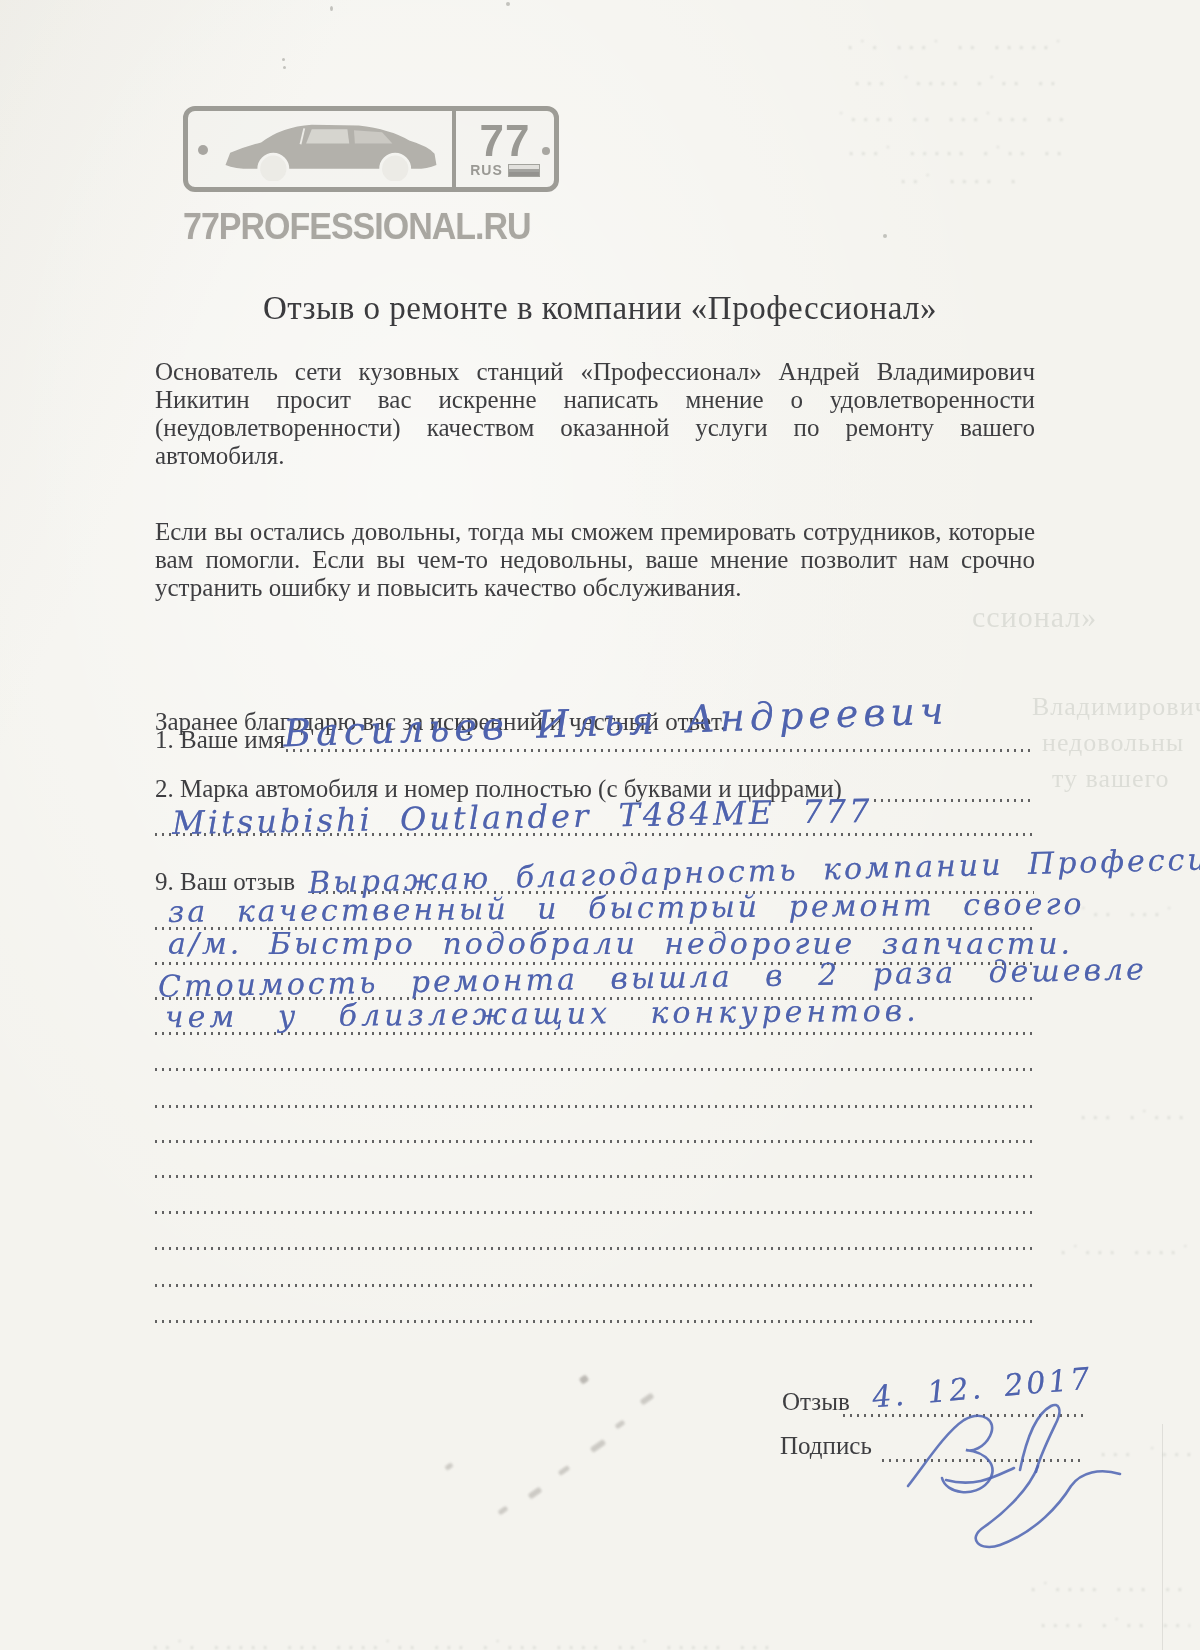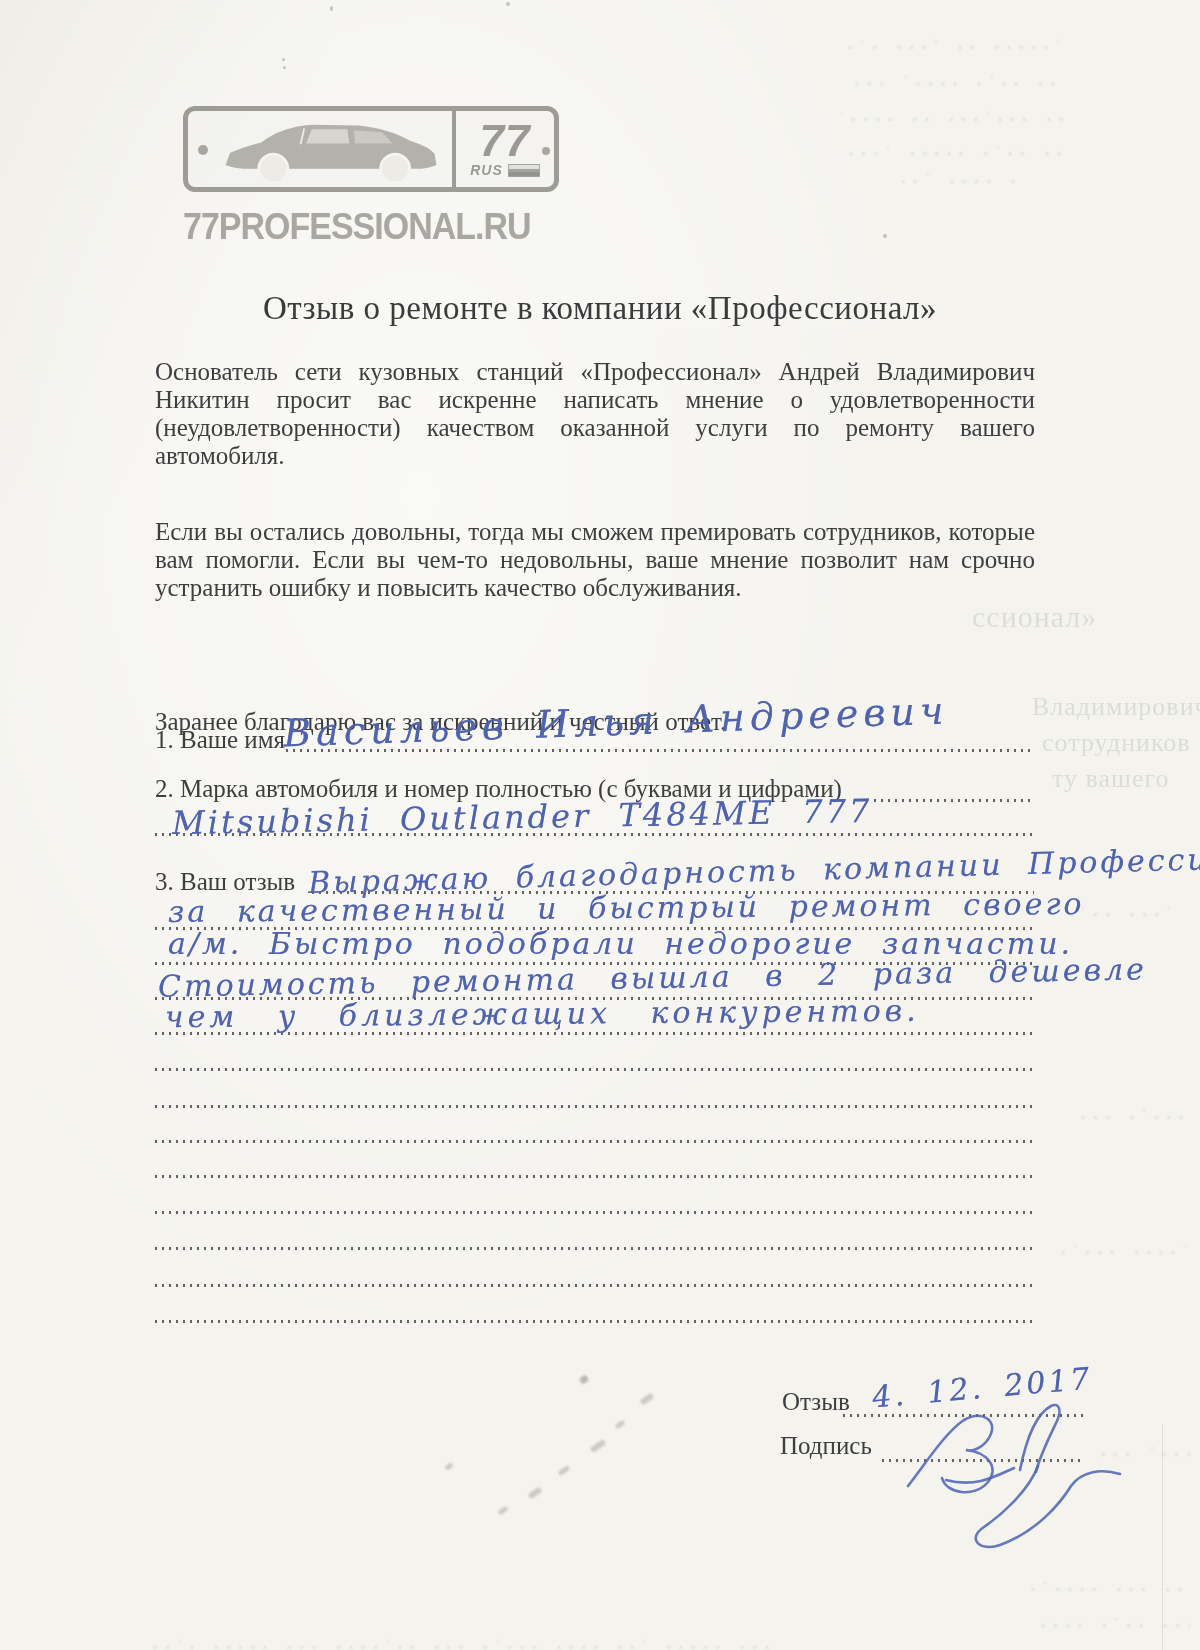--- a/index.html
+++ b/index.html
@@ -25,7 +25,7 @@
   .plate-right{
     position:relative;width:98px;border-left:4px solid #93918b;
     display:flex;flex-direction:column;align-items:center;justify-content:center;
-    font-family:"Liberation Sans", sans-serif;color:#8f8e88;font-style:italic;
+    font-family:"Liberation Sans", sans-serif;color:#8f8e88;
   }
   .plate-num{font-size:44px;font-weight:800;line-height:.95;letter-spacing:1px;}
   .plate-rus{display:flex;align-items:center;gap:5px;margin-top:1px;}

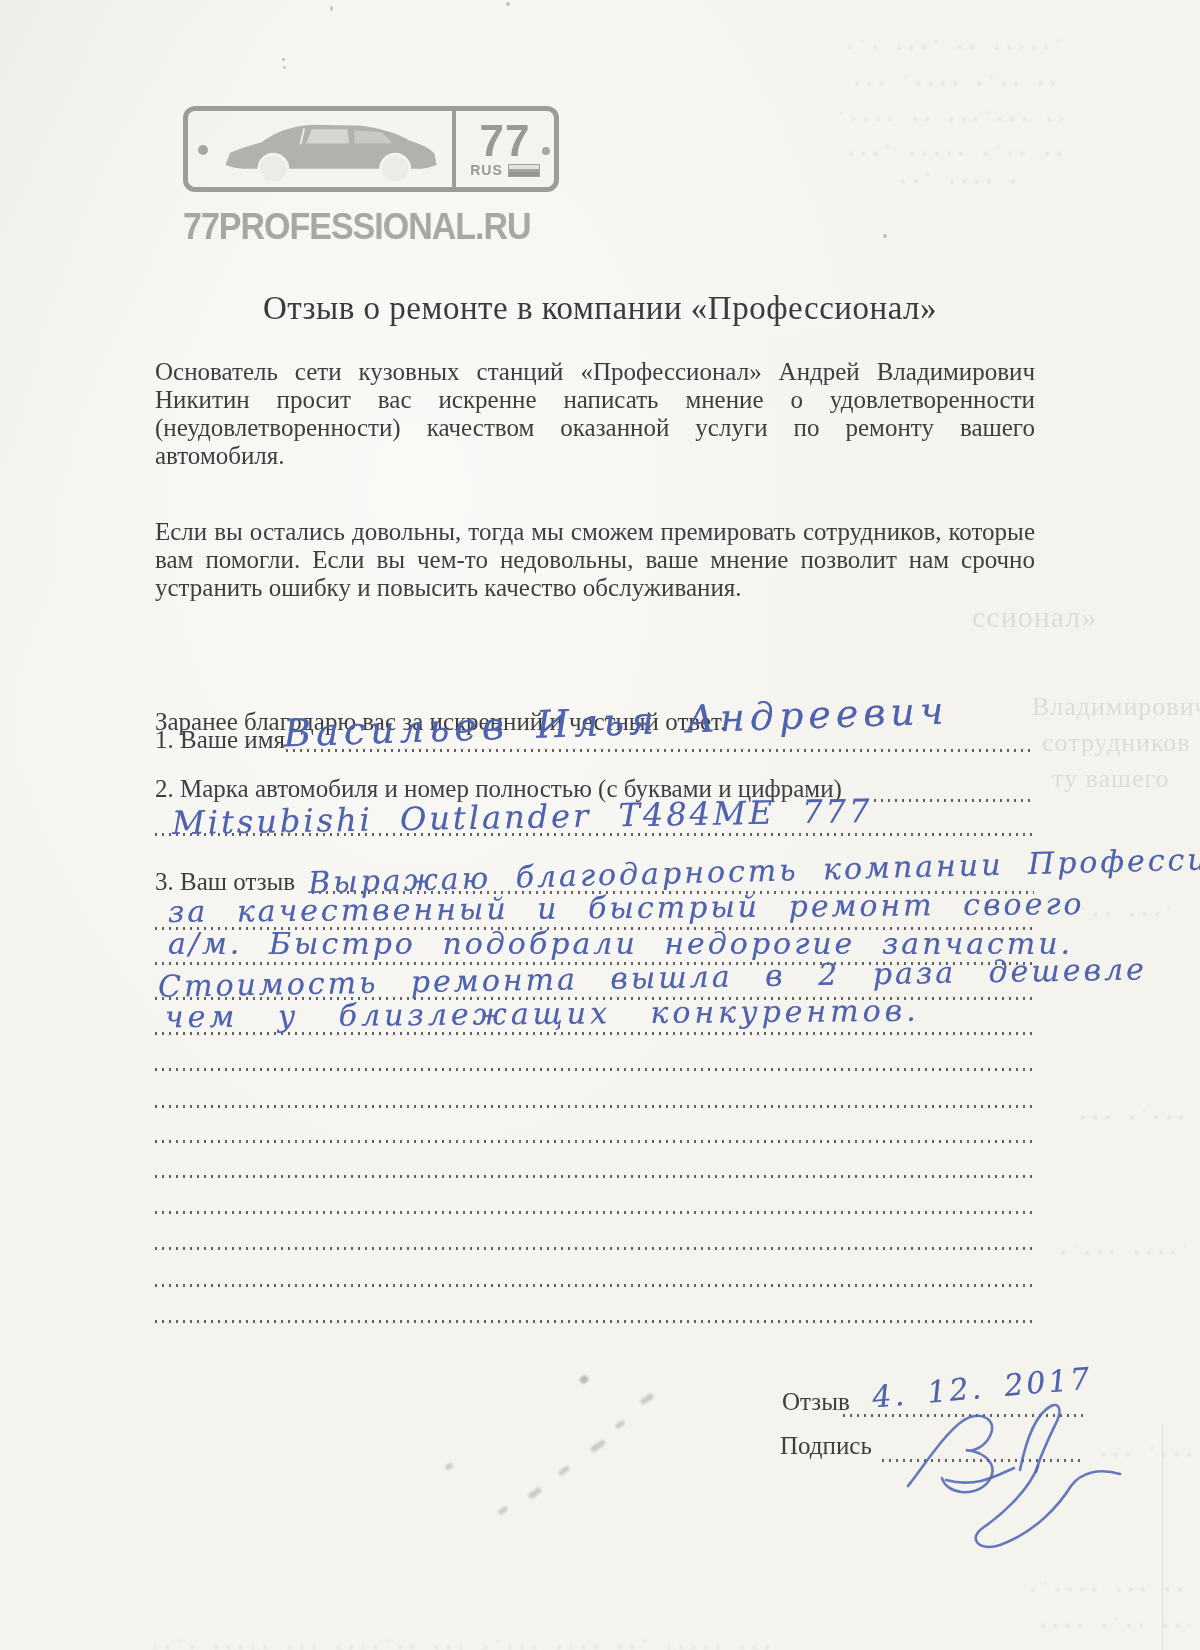--- a/index.html
+++ b/index.html
@@ -160,7 +160,7 @@
 
   <span class="ghost" style="left:972px;top:600px;font-size:30px">ссионал»</span>
   <span class="ghost" style="left:1032px;top:692px;font-size:26px">Владимирович</span>
-  <span class="ghost" style="left:1042px;top:728px;font-size:26px">сотрудников</span>
+  <span class="ghost" style="left:1042px;top:728px;font-size:26px">недовольны</span>
   <span class="ghost" style="left:1052px;top:764px;font-size:26px">ту вашего</span>
 
   <span class="noise" style="left:845px;top:38px;width:220px">·˙· ···˙ ·· ·····˙ ···</span>

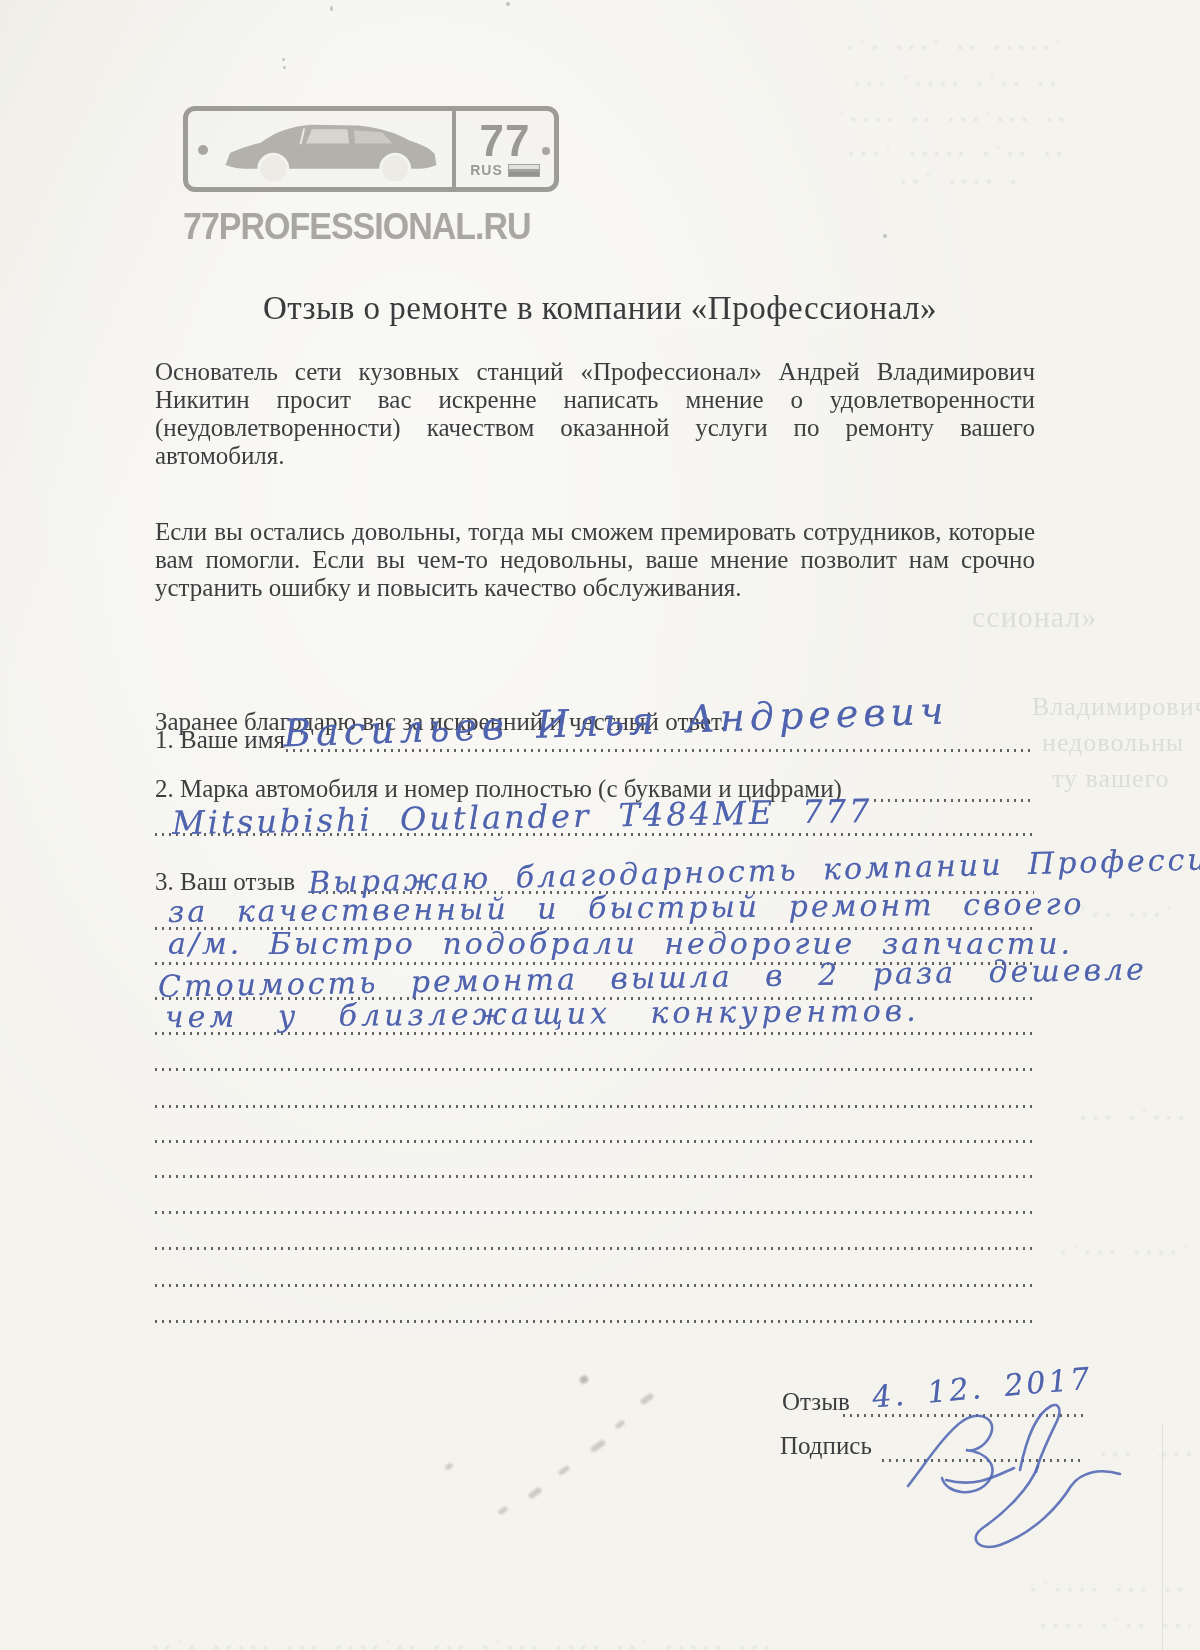--- a/index.html
+++ b/index.html
@@ -123,7 +123,7 @@
   <div class="dots" style="left:155px;top:833px;width:879px"></div>
   <span class="hand" style="left:172px;top:798px;font-size:32px;letter-spacing:3px;word-spacing:14px;transform:rotate(-1deg)">Mitsubishi Outlander  Т484МЕ 777</span>
 
-  <span class="label" style="left:155px;top:868px">3. Ваш отзыв</span>
+  <span class="label" style="left:155px;top:868px">9. Ваш отзыв</span>
   <div class="dots" style="left:312px;top:891px;width:722px"></div>
   <div class="dots" style="left:155px;top:927px;width:879px"></div>
   <div class="dots" style="left:155px;top:962px;width:879px"></div>

